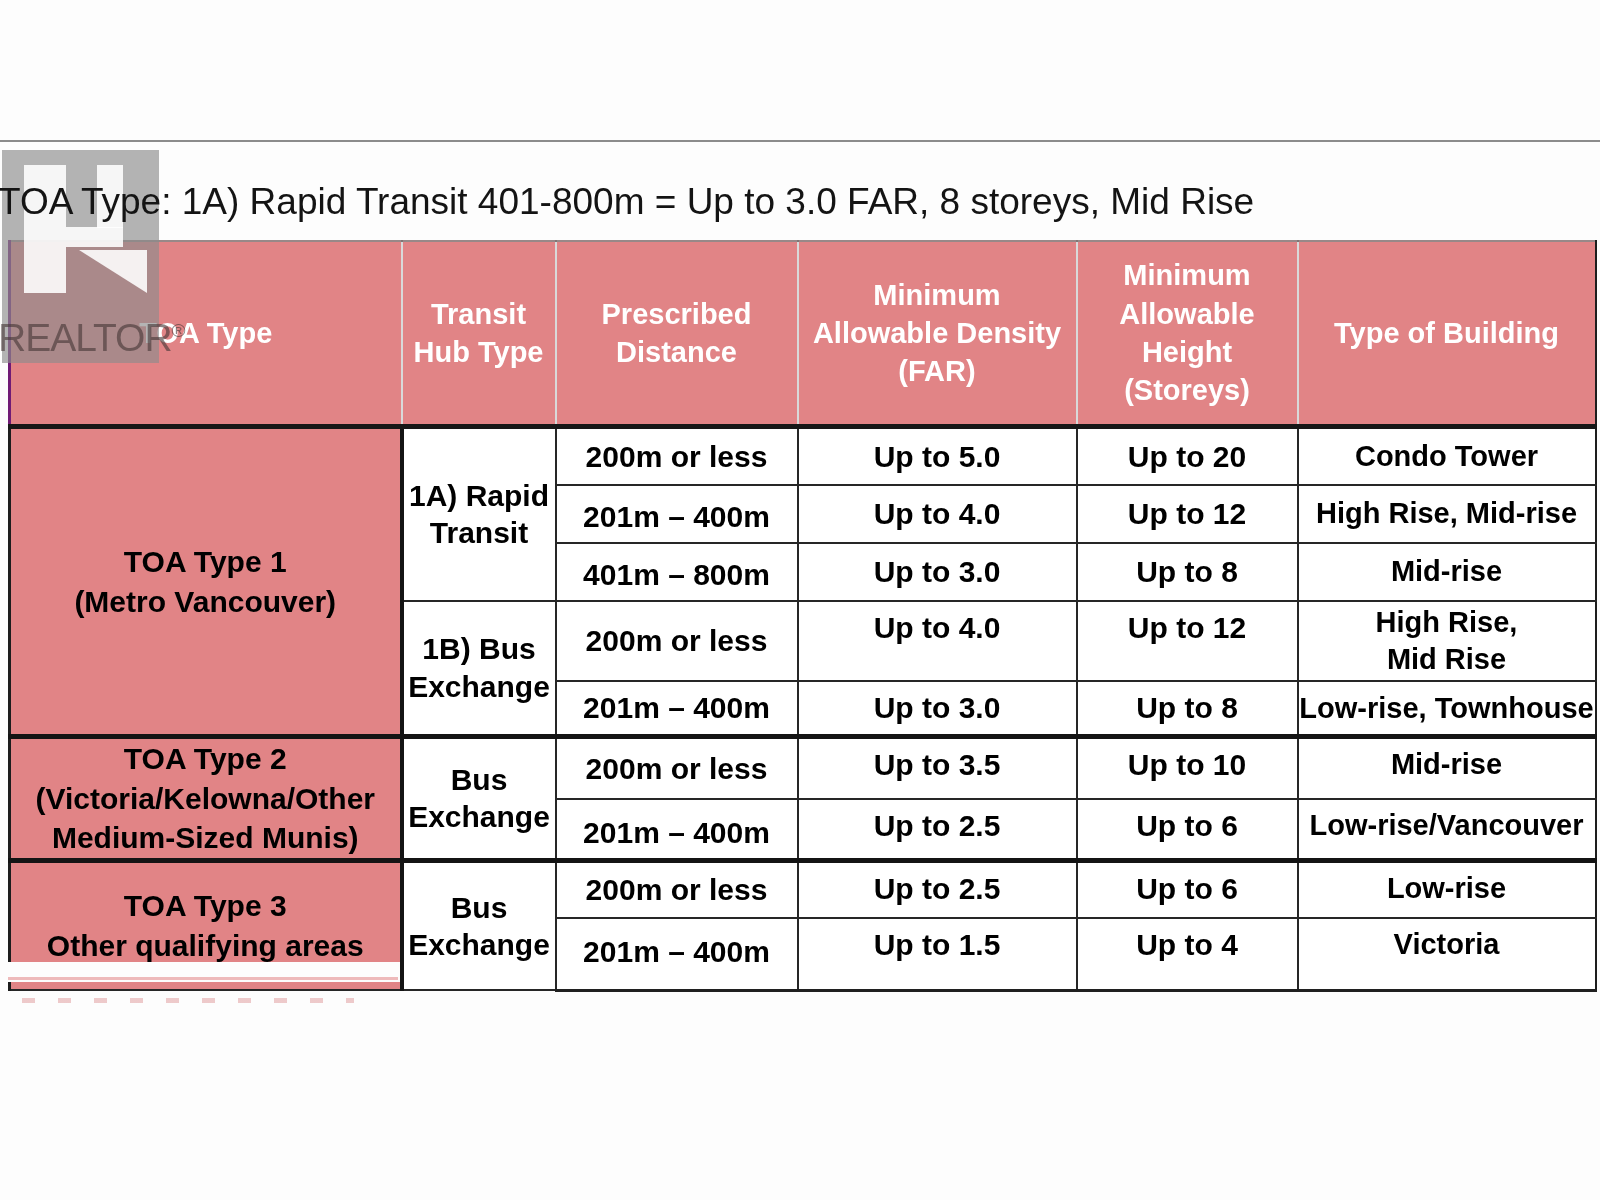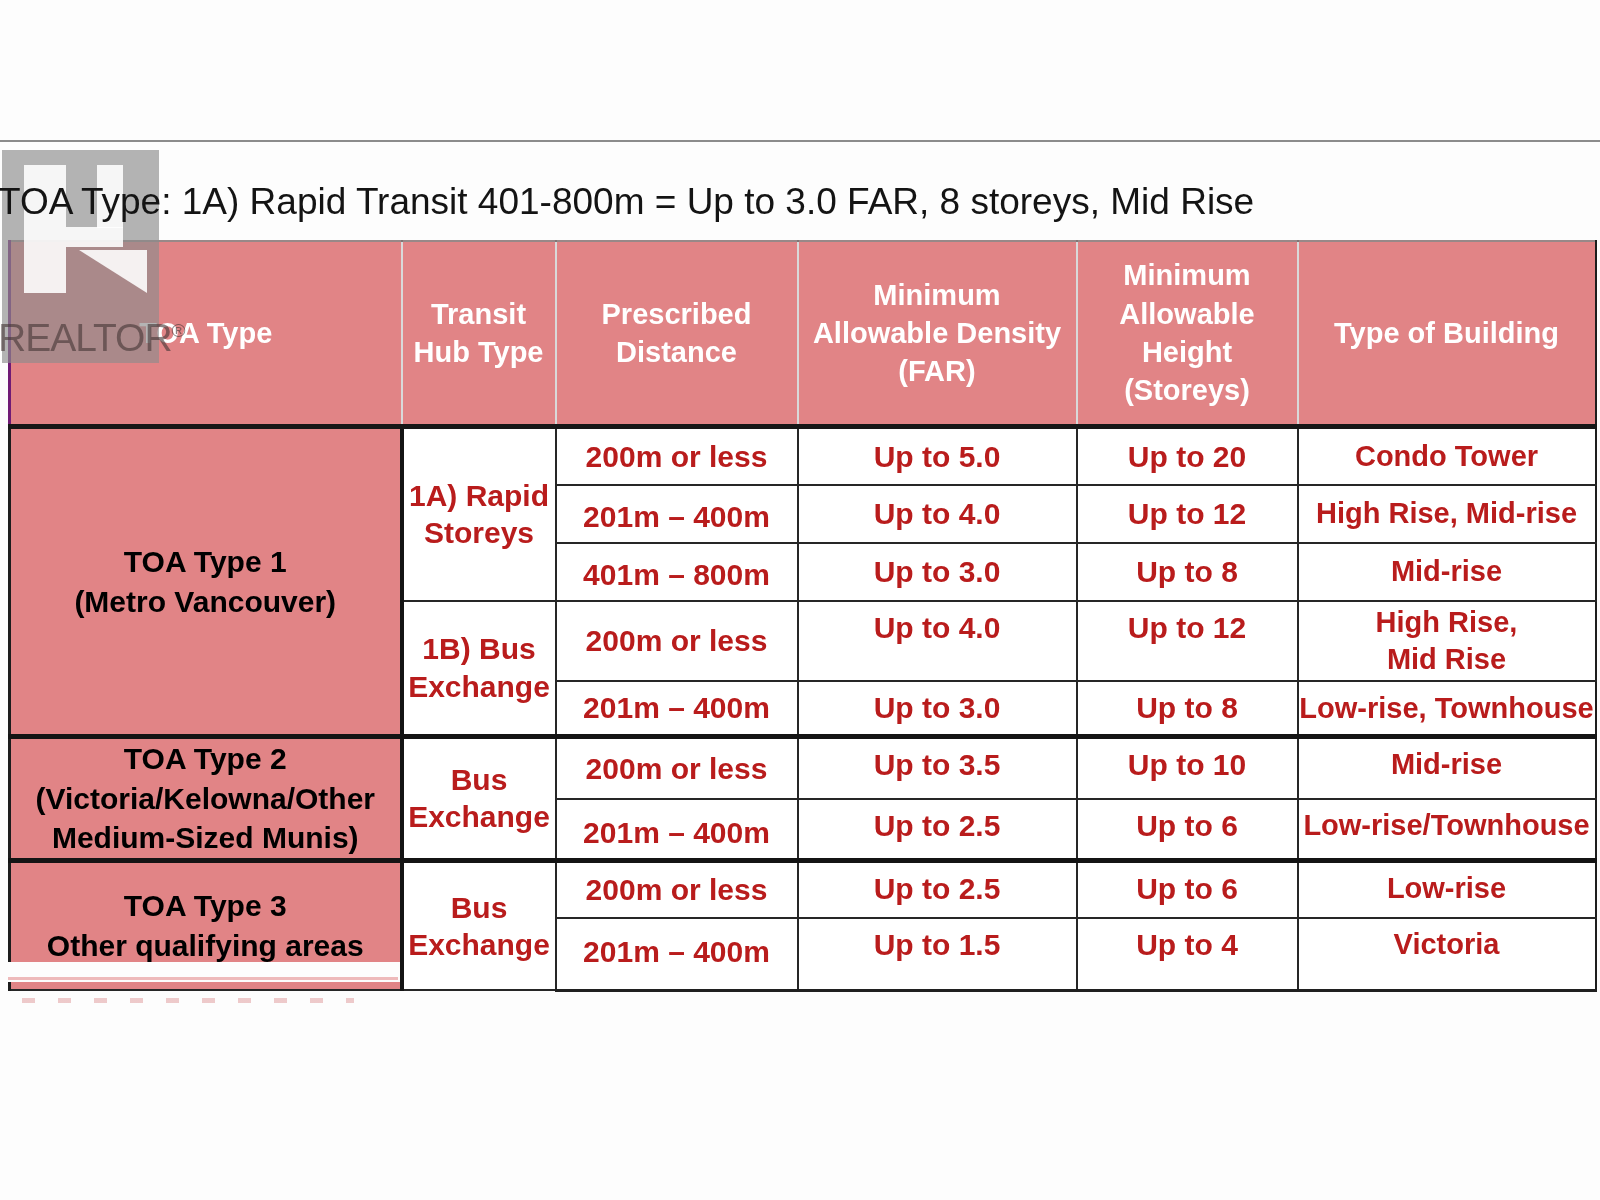--- a/index.html
+++ b/index.html
@@ -56,7 +56,7 @@
   .toa thead th:last-child{border-right:2px solid #1d1d1d;}
   .toa td{
     border:2px solid #262626;
-    background:#fff;color:#b91c1c;font-weight:700;font-size:30px;line-height:1.25;
+    background:#fff;color:#000000;font-weight:700;font-size:30px;line-height:1.25;
   }
   td.toa-cell{
     background:#e18486;color:#000000;font-size:30px;line-height:1.32;

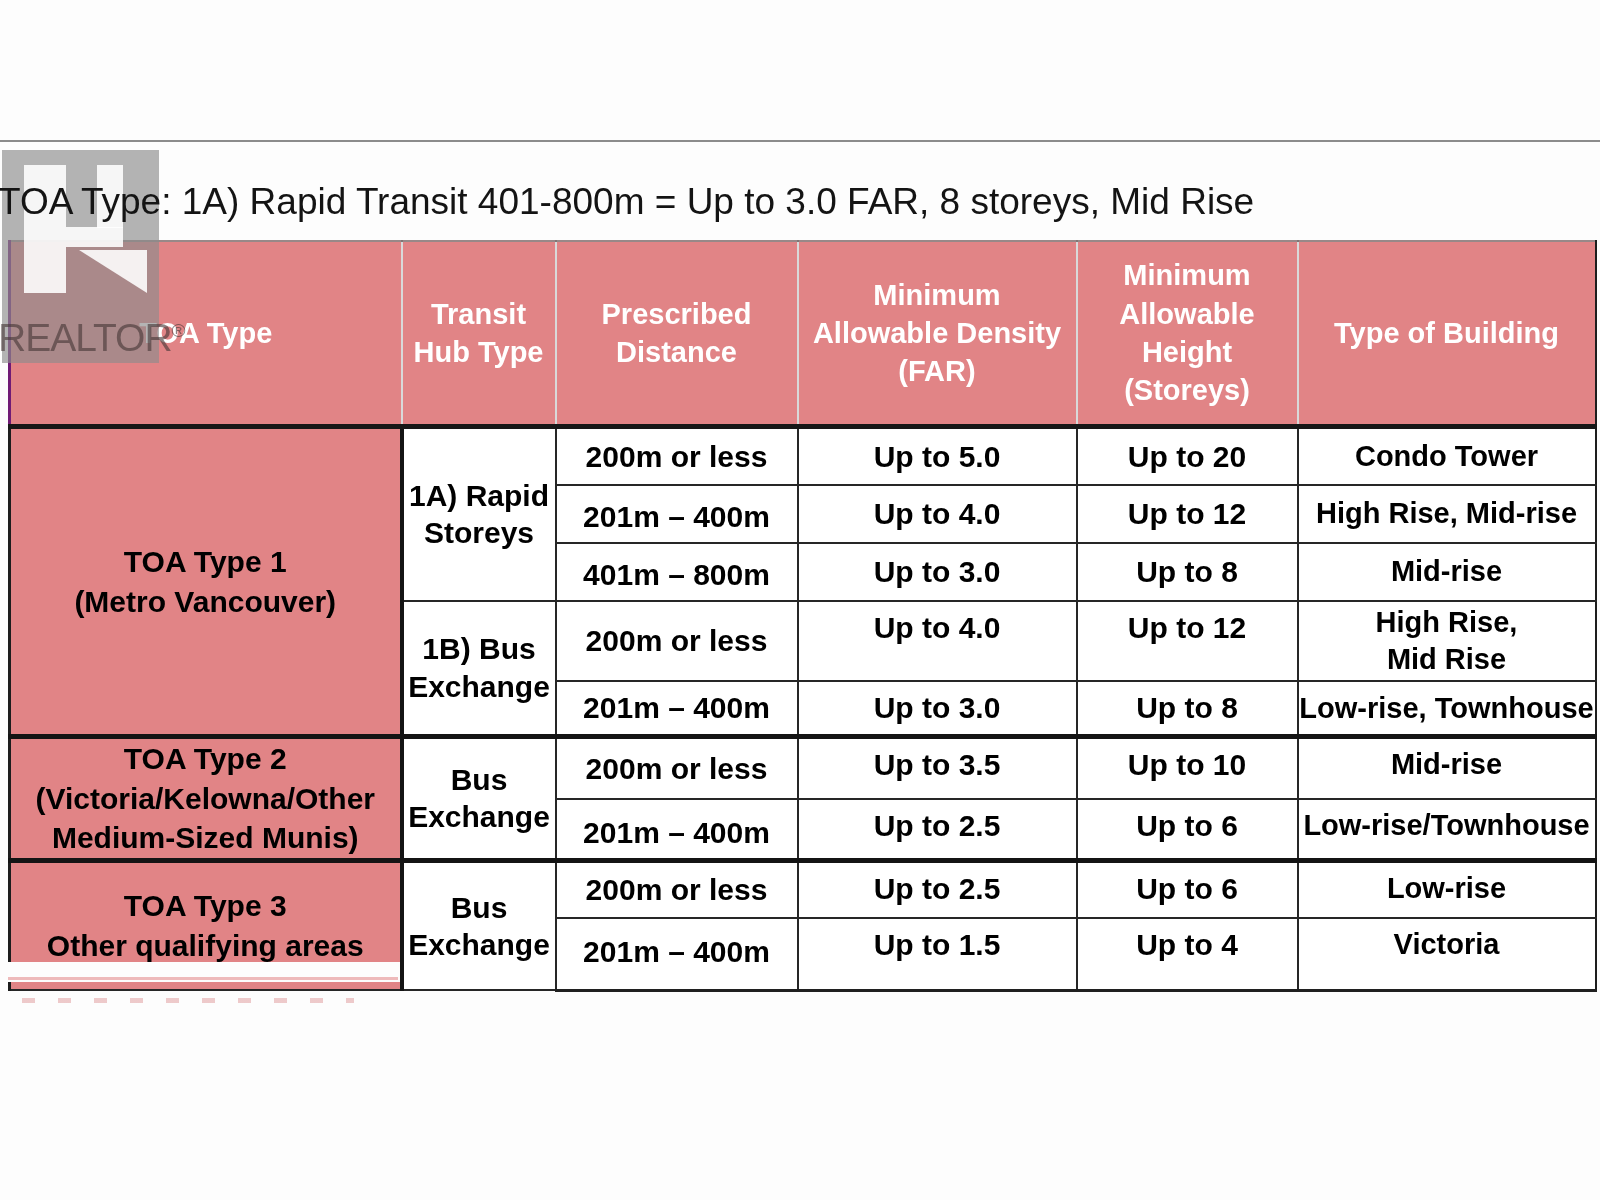--- a/index.html
+++ b/index.html
@@ -143,7 +143,7 @@
       <td class="toa-cell pre" rowspan="5">TOA Type 1
 (Metro Vancouver)</td>
       <td class="pre" rowspan="3">1A) Rapid
-Storeys</td>
+Transit</td>
       <td>200m or less</td>
       <td>Up to 5.0</td>
       <td>Up to 20</td>

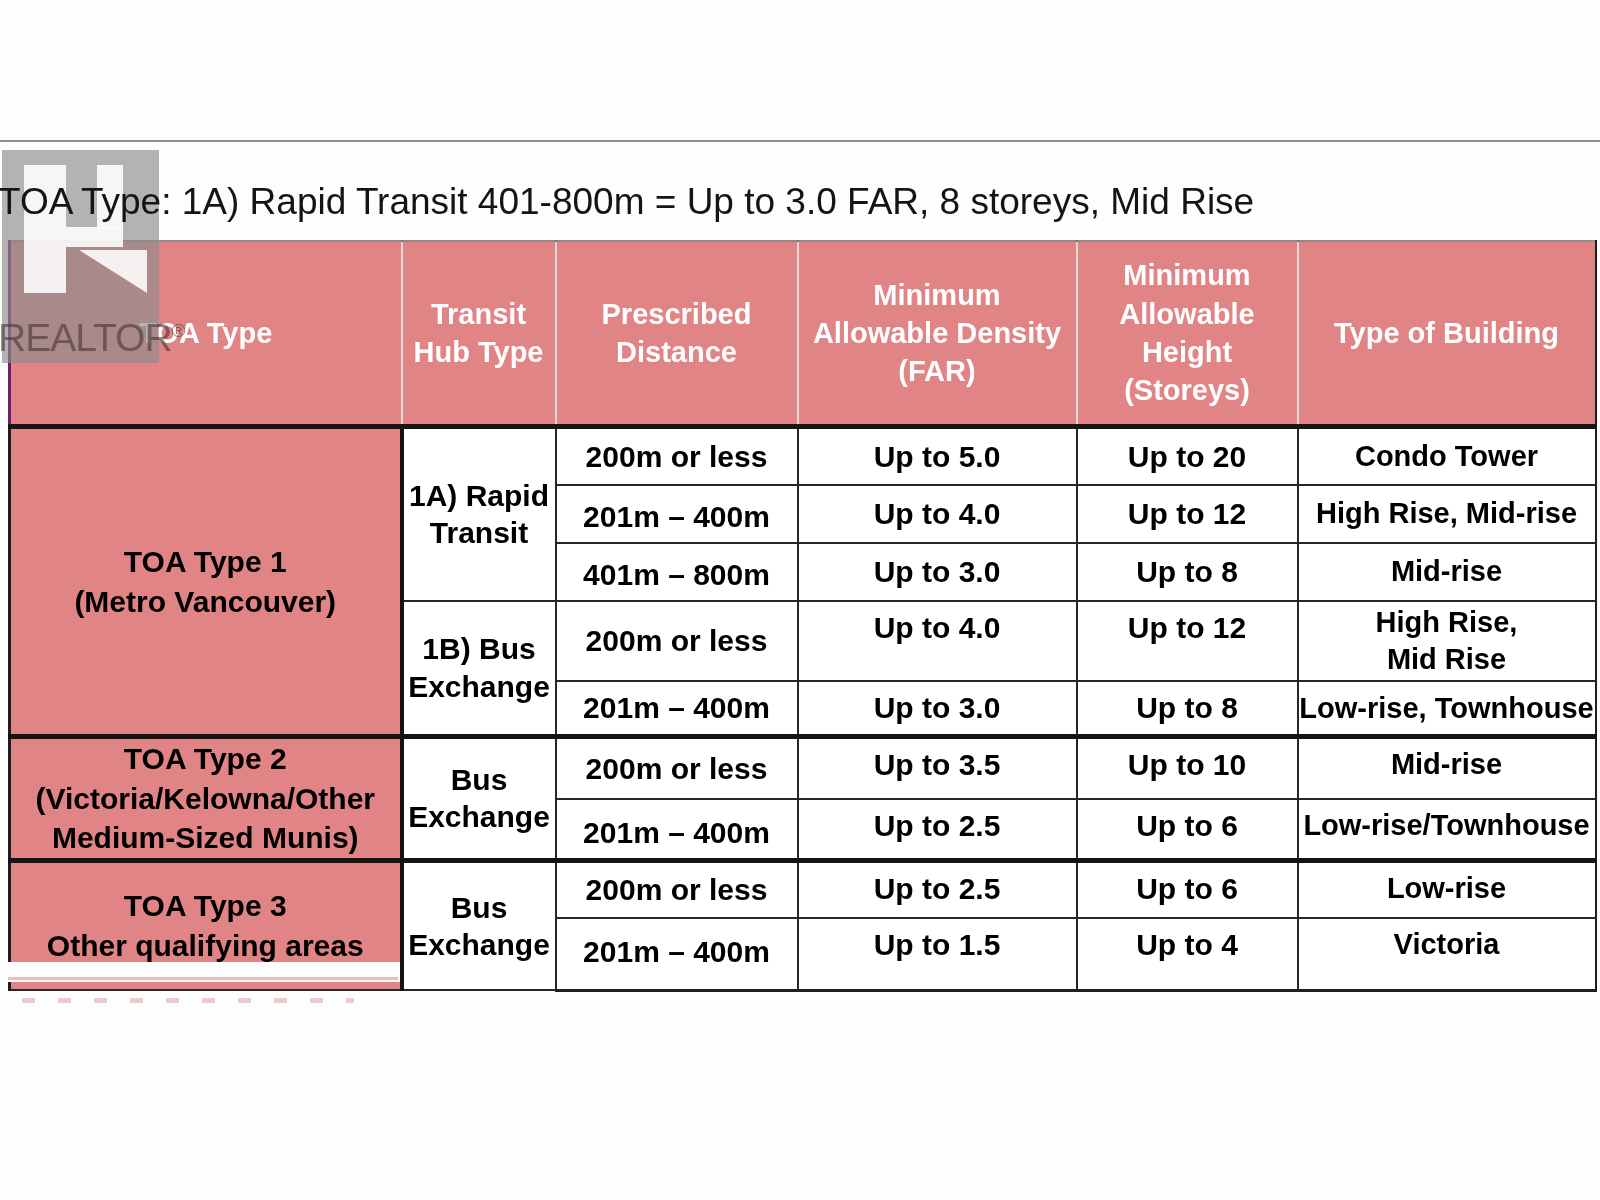--- a/index.html
+++ b/index.html
@@ -191,7 +191,7 @@
       <td class="dist-low">201m – 400m</td>
       <td class="num-top">Up to 2.5</td>
       <td class="num-top">Up to 6</td>
-      <td class="bcell last-col num-top">Low-rise/Townhouse</td>
+      <td class="bcell last-col num-top">Low-rise/Vancouver</td>
     </tr>
     <tr class="r8 grp">
       <td class="toa-cell pre" rowspan="2">TOA Type 3

